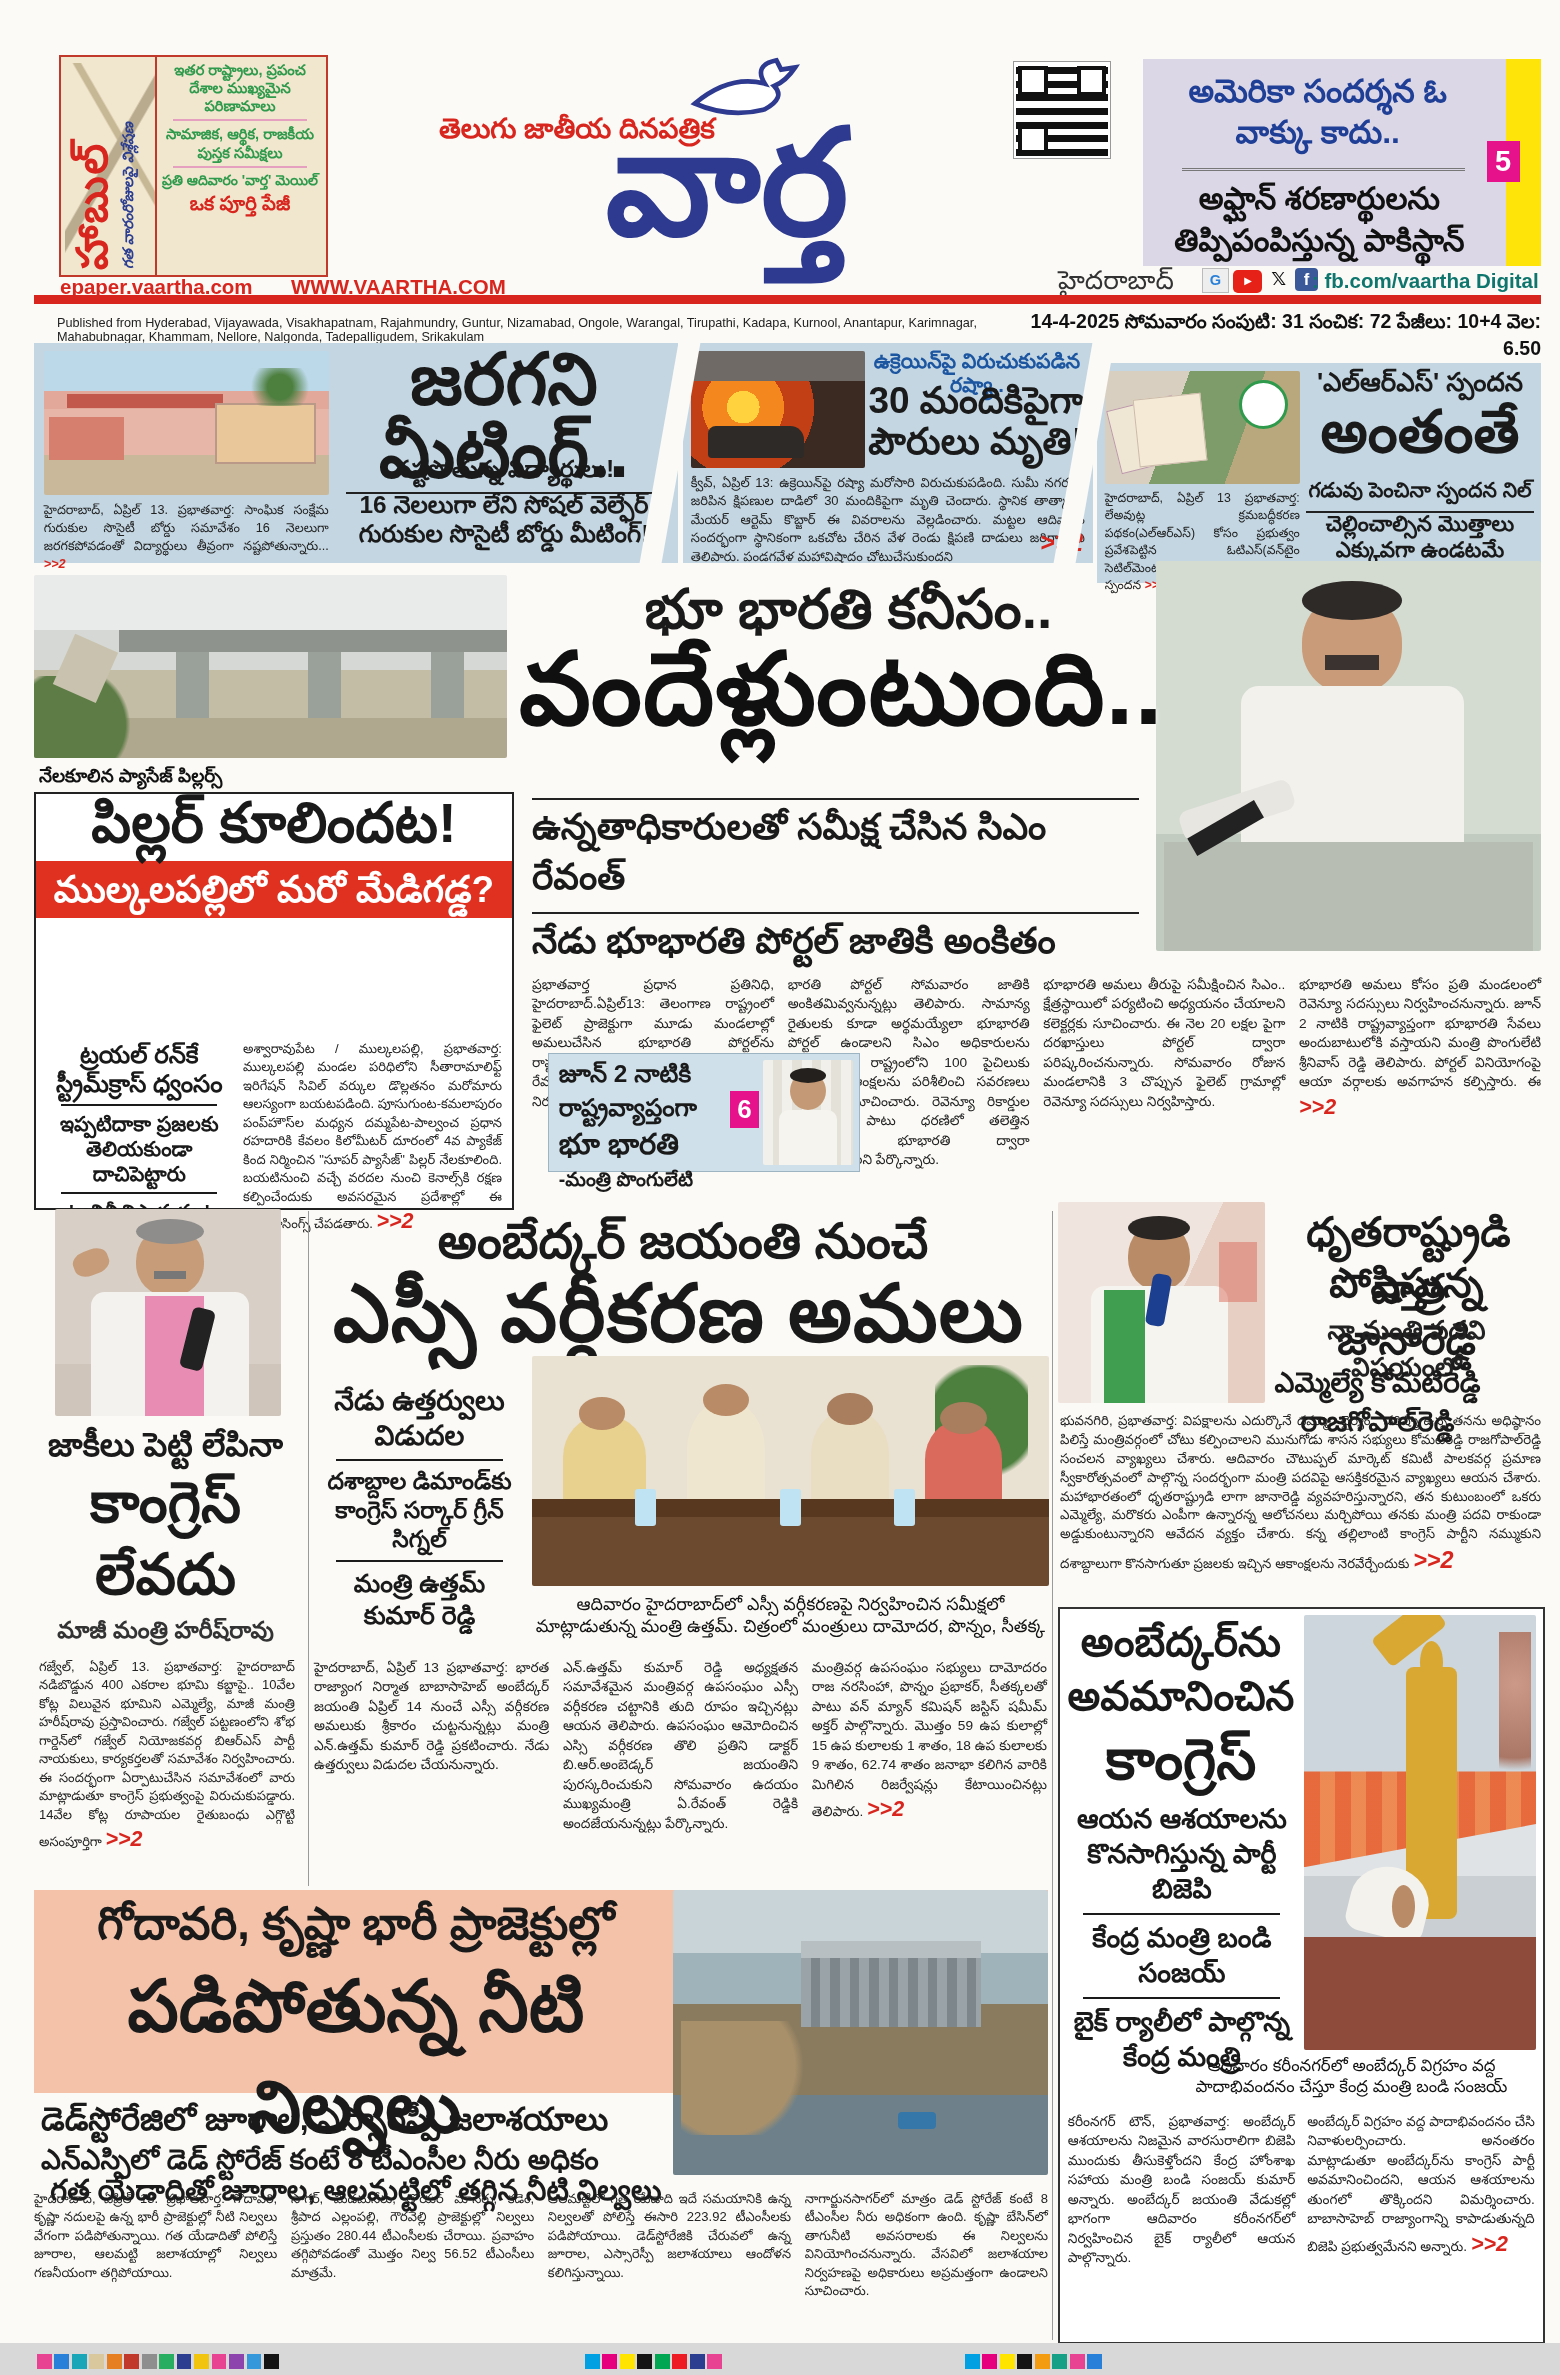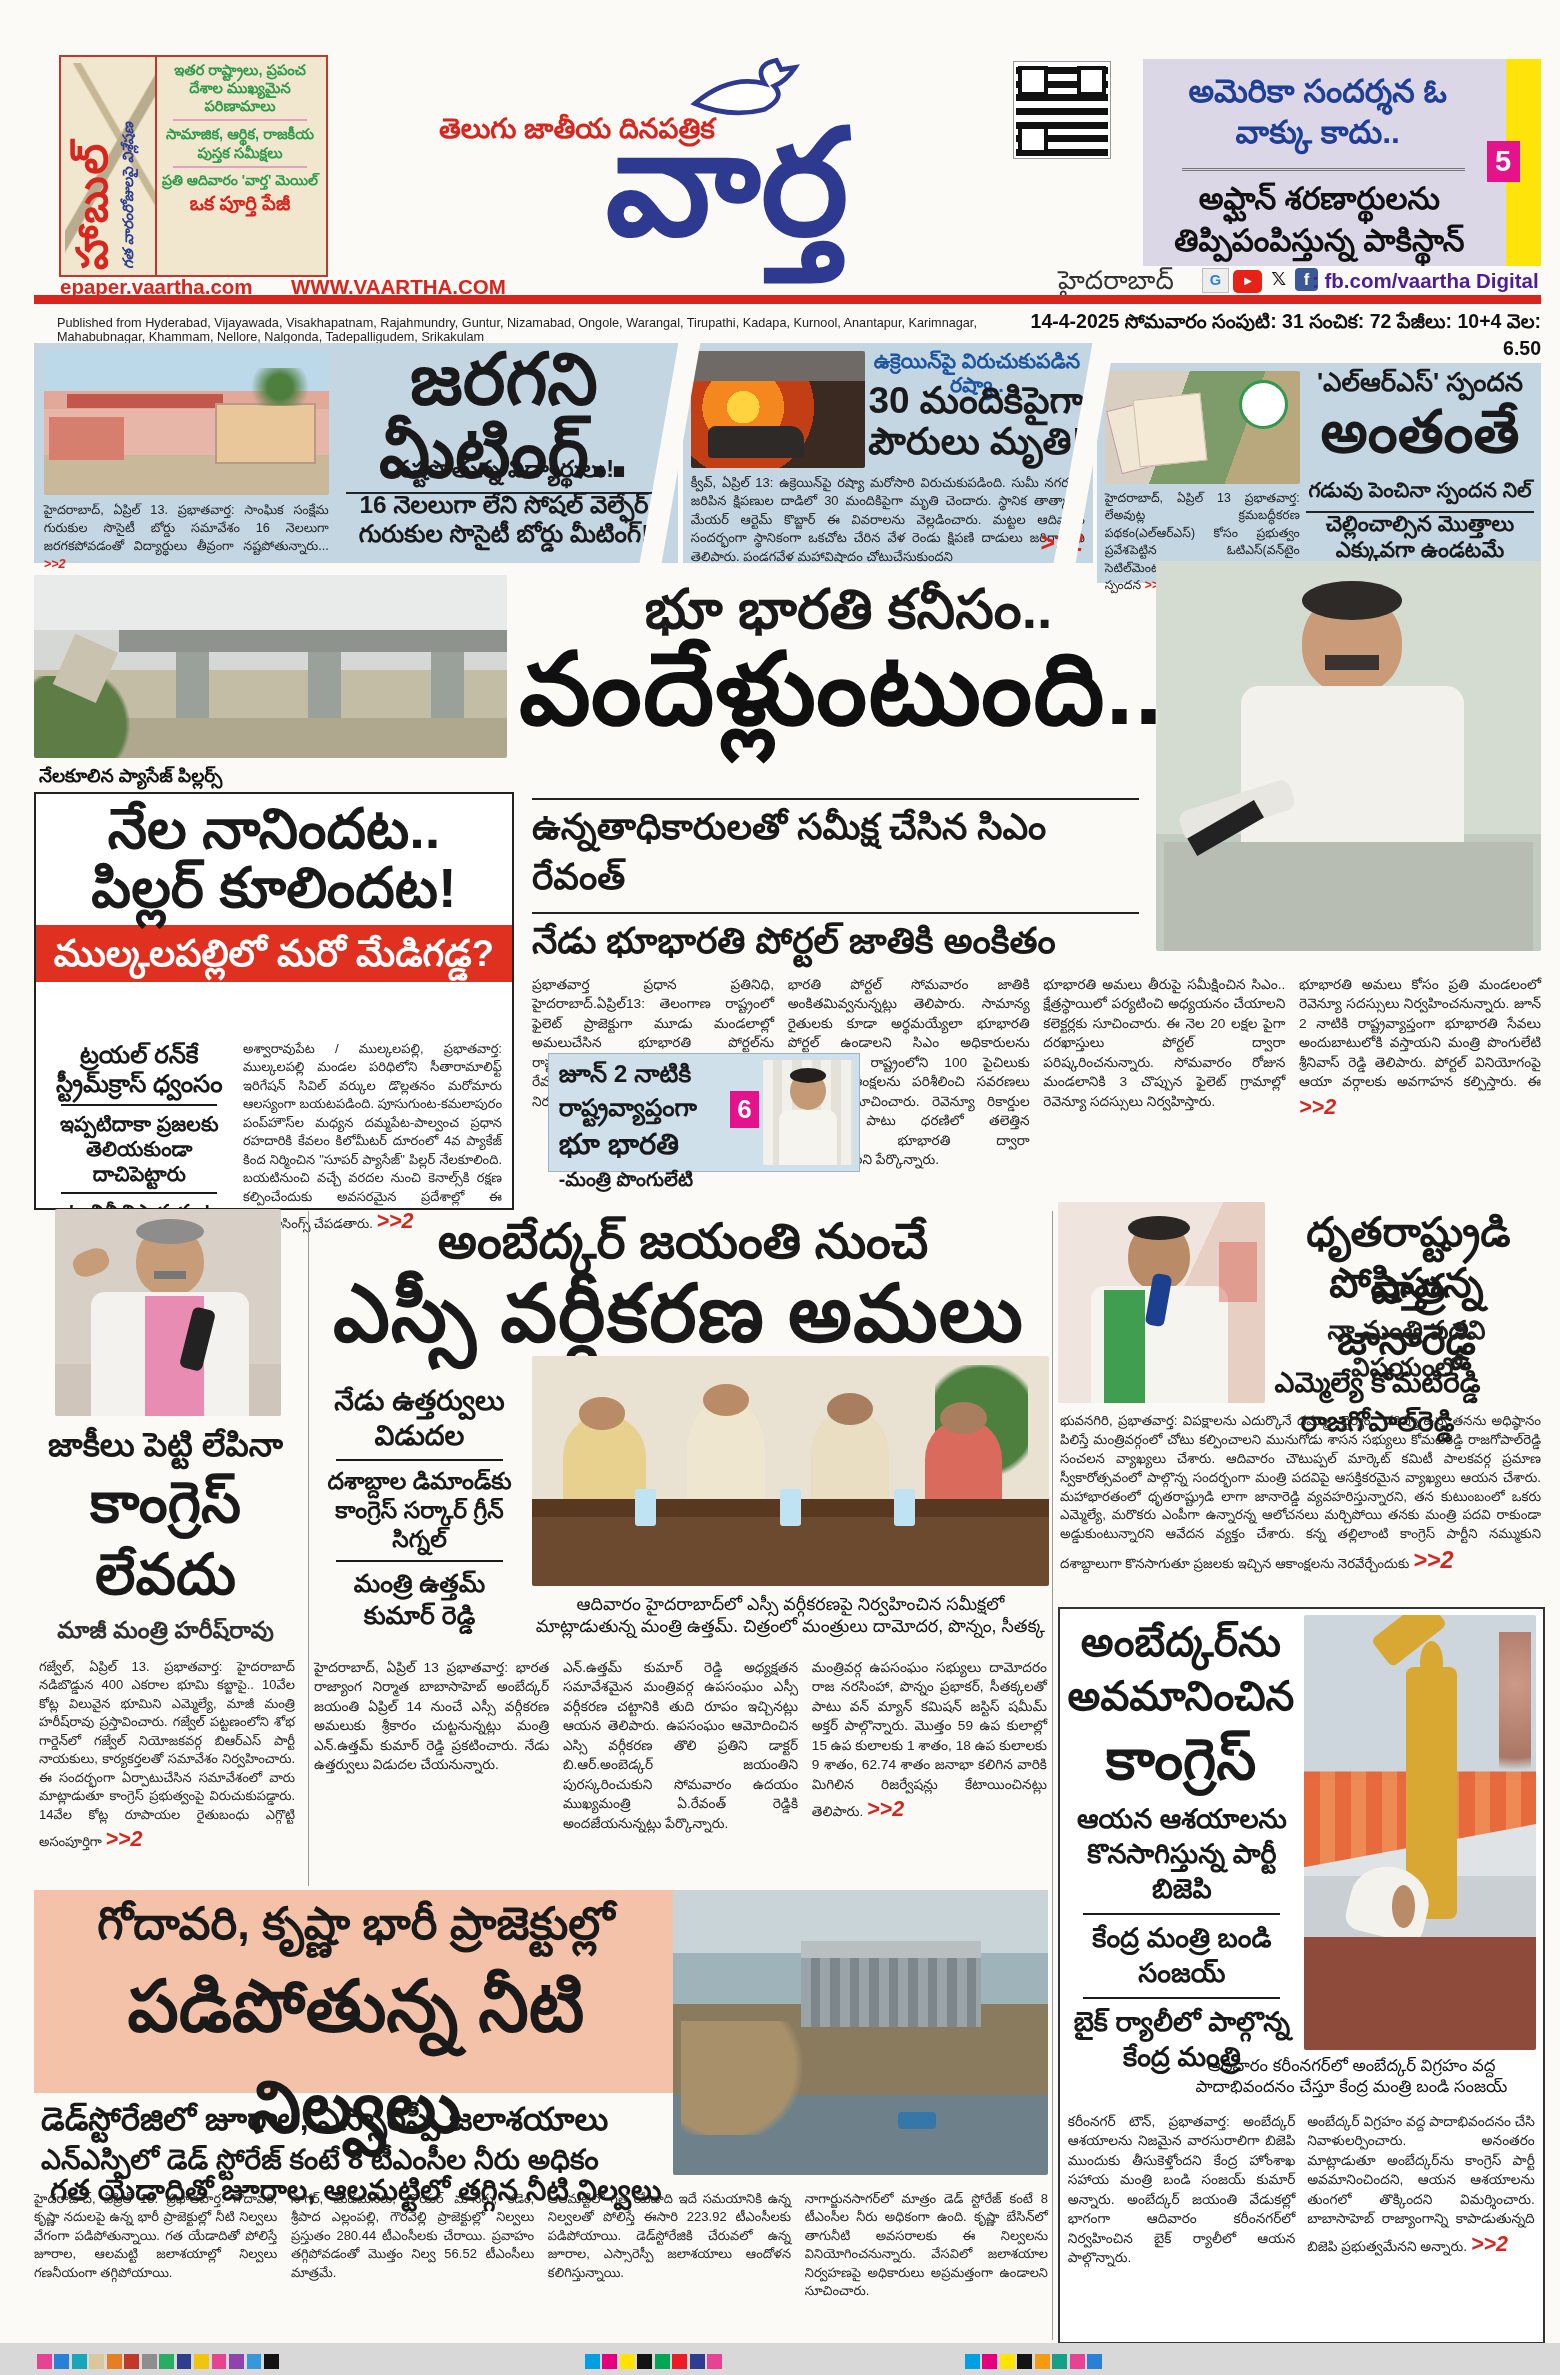--- a/index.html
+++ b/index.html
@@ -77,7 +77,7 @@
     <span style="display:inline-block;width:23.4px;height:23.4px;color:#111;font-weight:bold;text-align:center;font-size:18.5px;line-height:23.4px;">𝕏</span>
     <span style="display:inline-block;width:23.4px;height:23.4px;background:#3b5998;border-radius:3.9px;color:#fff;font-weight:bold;text-align:center;font-size:16.6px;line-height:23.4px;">f</span>
   </div>
-  <div class="abs b" style="left:1312px;top:269px;font-size:20.5px;color:#4c1d95;">: fb.com/vaartha Digital</div>
+  <div class="abs b" style="left:1312px;top:269px;font-size:20.5px;color:#0f766e;">: fb.com/vaartha Digital</div>
 
   <div class="abs" style="left:34px;top:295px;width:1507px;height:8.8px;background:#d8251d;"></div>
   <div class="abs" style="left:57px;top:316px;width:965px;font-size:12.7px;color:#222;">Published from Hyderabad, Vijayawada, Visakhapatnam, Rajahmundry, Guntur, Nizamabad, Ongole, Warangal, Tirupathi, Kadapa, Kurnool, Anantapur,  Karimnagar, Mahabubnagar, Khammam, Nellore, Nalgonda, Tadepalligudem, Srikakulam</div>

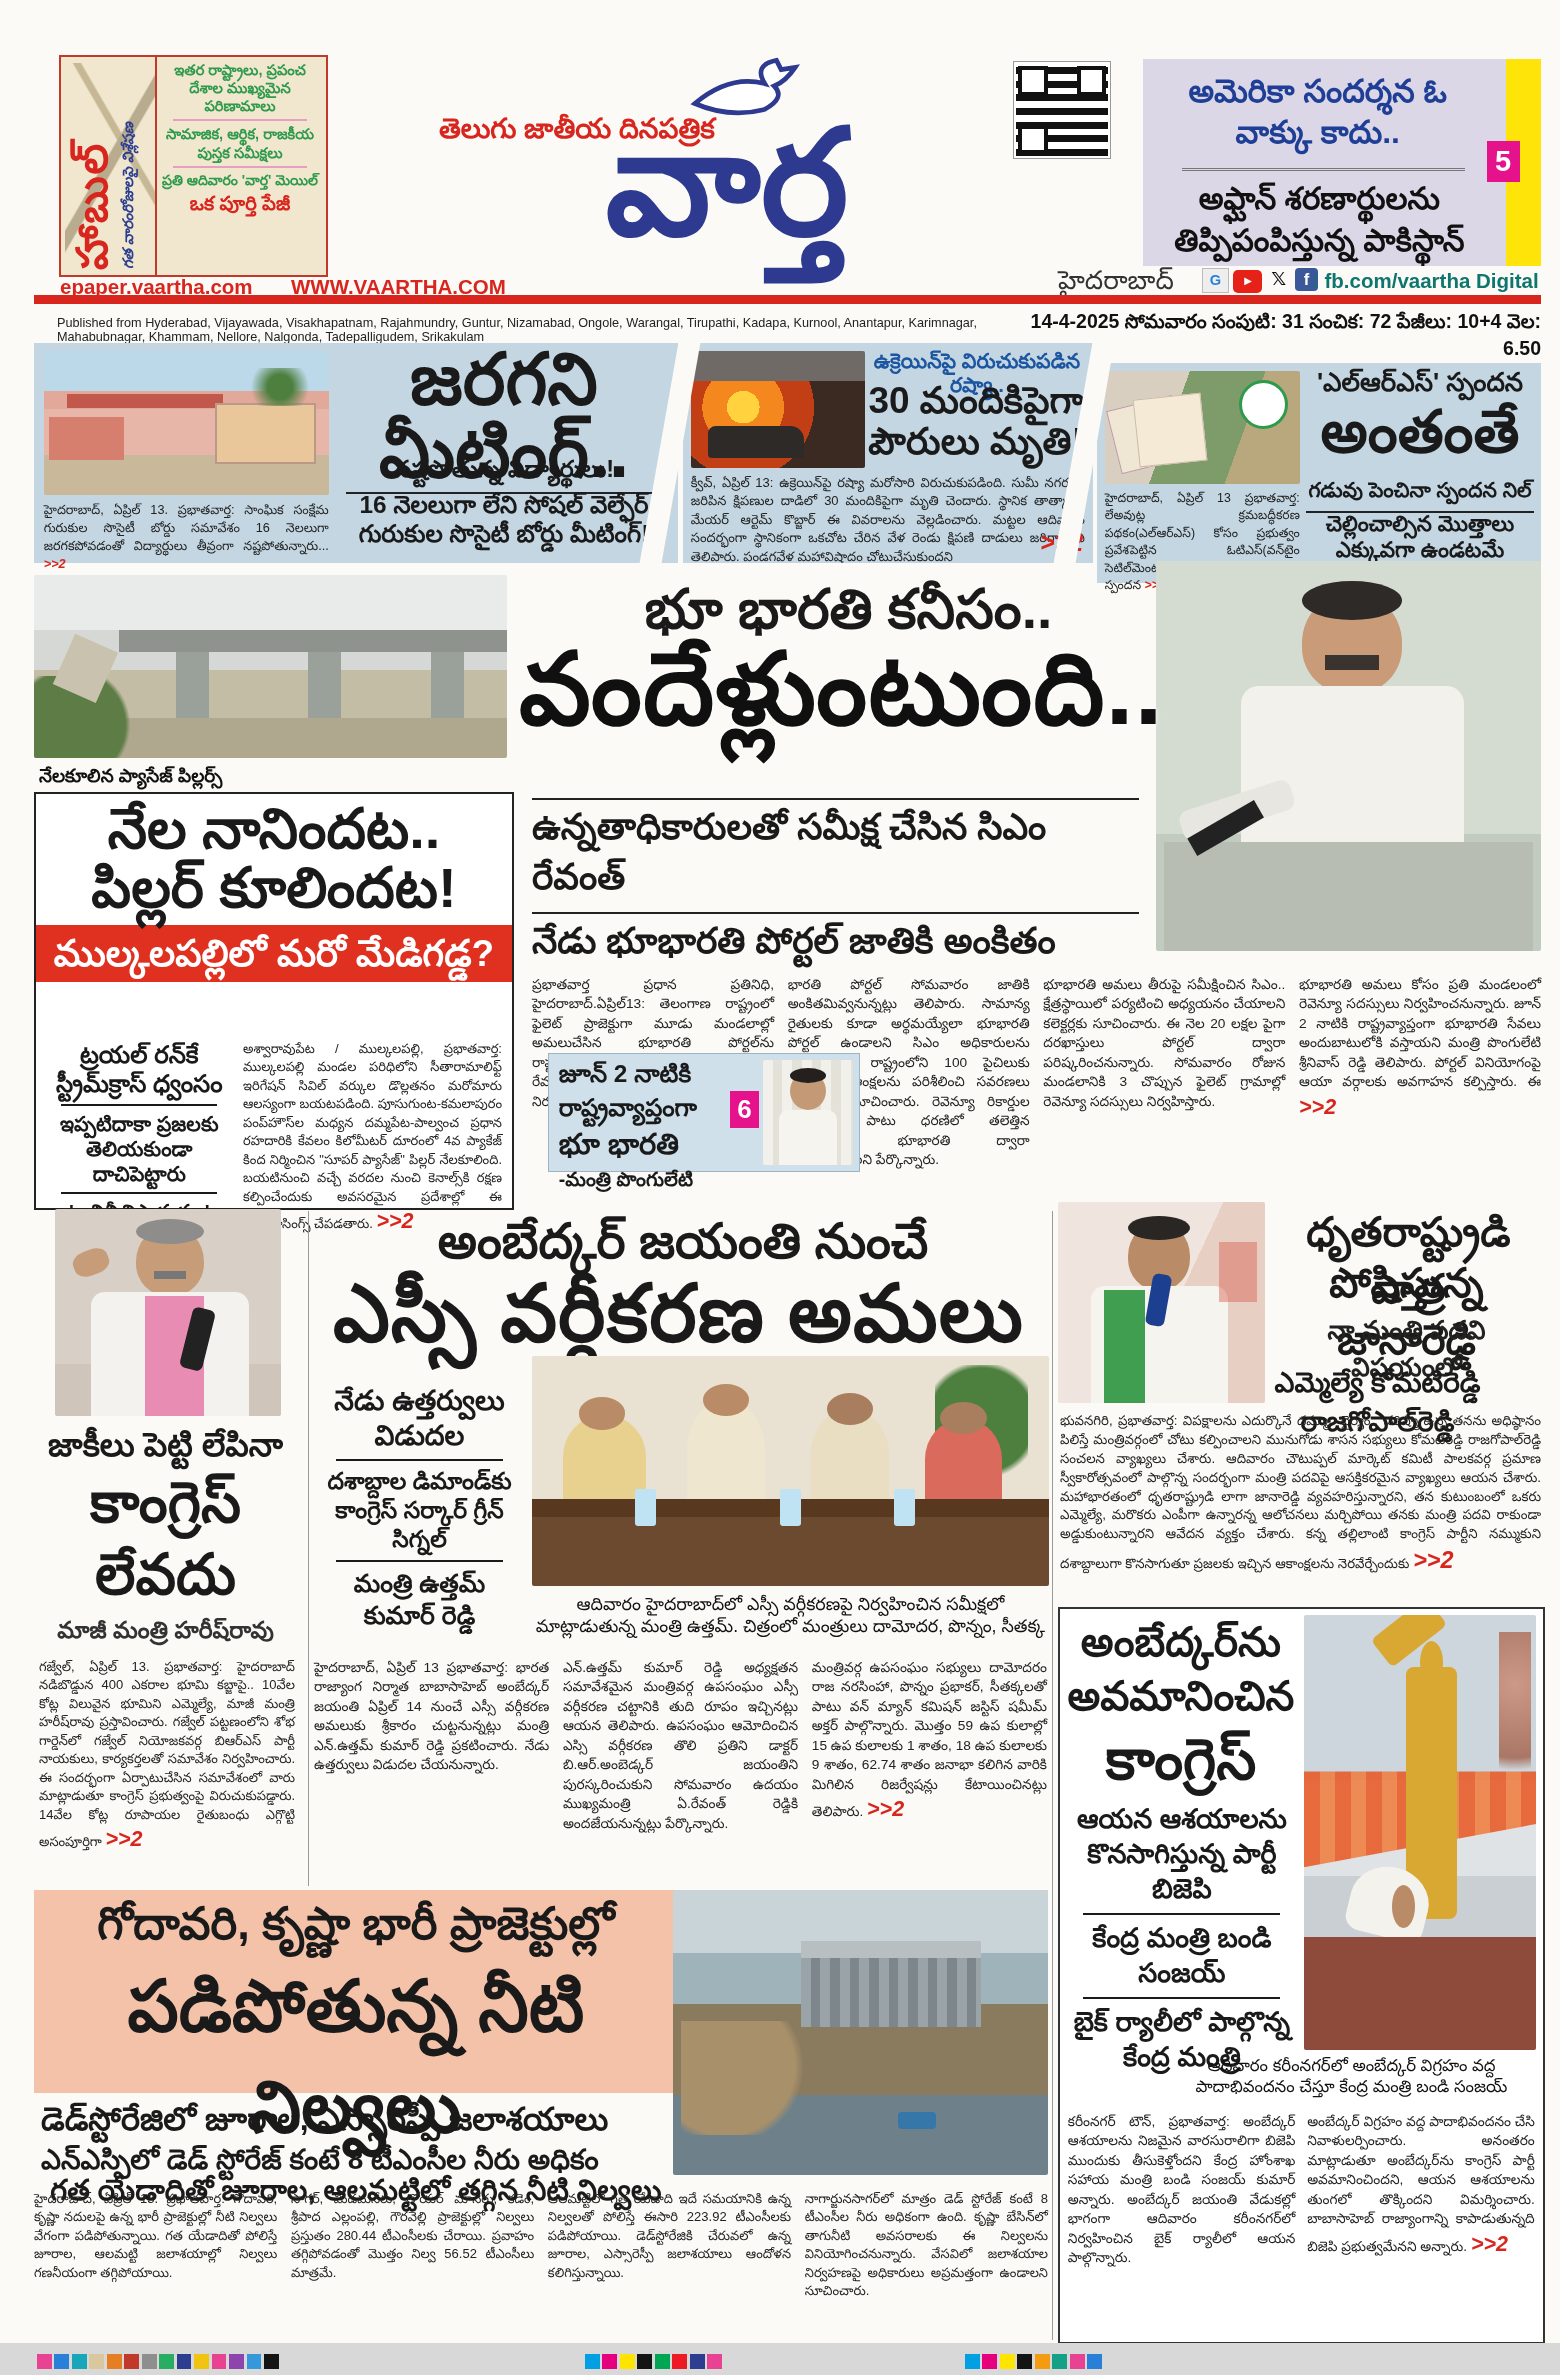--- a/index.html
+++ b/index.html
@@ -145,7 +145,6 @@
   <div class="abs b" style="left:39px;top:765px;font-size:18.5px;color:#111;">నేలకూలిన ప్యాసేజ్ పిల్లర్స్</div>
 
   <div class="abs" style="left:34px;top:792px;width:476px;height:414px;border:2.9px solid #222;background:#fff;">
-    <div class="c b" style="font-size:56px;line-height:1.05;margin-top:5.9px;">నేల నానిందట..</div>
     <div class="c b" style="font-size:56px;line-height:1.05;">పిల్లర్ కూలిందట!</div>
     <div class="c b" style="background:#e03020;color:#fff;font-size:37px;line-height:57px;height:57px;margin-top:7.8px;">ముల్కలపల్లిలో మరో మేడిగడ్డ?</div>
     <div style="position:absolute;left:7.8px;top:246px;width:191px;">

